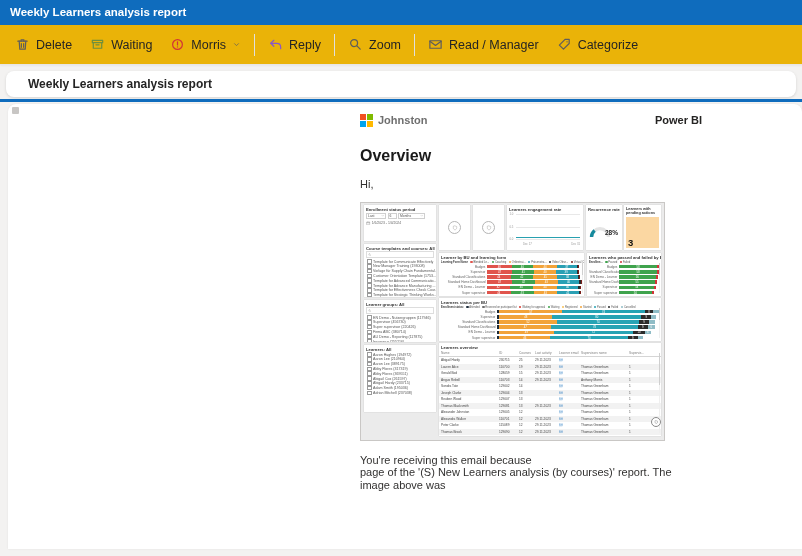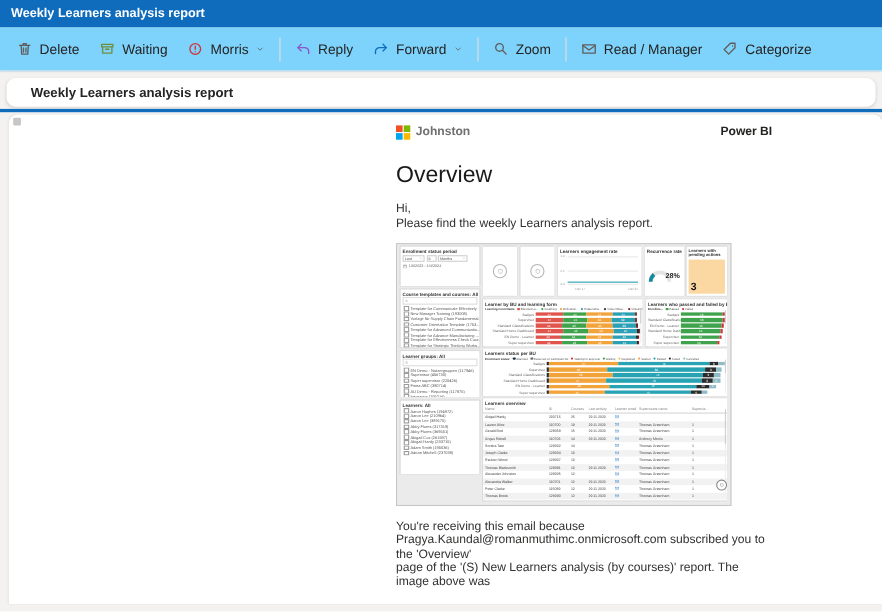--- a/index.html
+++ b/index.html
@@ -9,7 +9,7 @@
   
   .titlebar{position:absolute;left:0;top:0;width:802px;height:25px;background:#0f6cbd;color:#fff;
     font-size:11.5px;font-weight:600;line-height:25px;padding-left:10px;box-sizing:border-box;}
-  .toolbar{position:absolute;left:0;top:25px;width:802px;height:40px;background:#7dd3fc;display:flex;
+  .toolbar{position:absolute;left:0;top:25px;width:802px;height:40px;background:#eab308;display:flex;
     align-items:center;padding:0 6px;box-sizing:border-box;border-bottom:1px solid #e8e6e4;
     box-shadow:0 1px 2px rgba(0,0,0,.05);}
   .tb-item{display:flex;align-items:center;gap:6px;padding:6px 9px;border-radius:4px;font-size:12.5px;

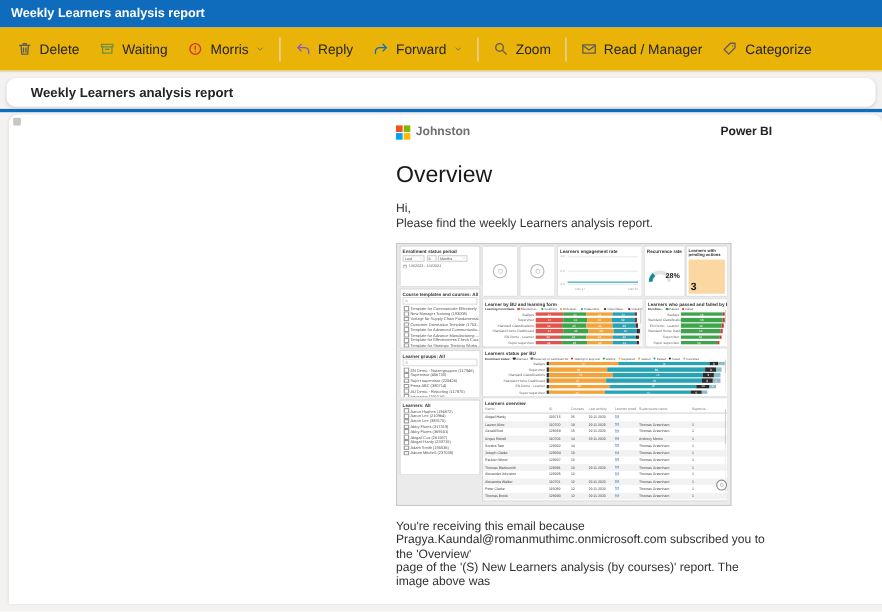--- a/index.html
+++ b/index.html
@@ -140,20 +140,6 @@
         </span>
         <span class="tb-label">Reply</span>
       </div>
-      <div class="tb-item">
-        <span class="tb-icon">
-          <svg viewBox="0 0 16 16" width="15" height="15">
-            <path d="M9.8 3.5L13 6.7l-3.2 3.2" fill="none" stroke="#0f6cbd" stroke-width="1.3" stroke-linecap="round" stroke-linejoin="round"></path>
-            <path d="M13 6.7H6.7c-2.6 0-4.2 1.6-4.2 4.1v1.7" fill="none" stroke="#0f6cbd" stroke-width="1.3" stroke-linecap="round" stroke-linejoin="round"></path>
-          </svg>
-        </span>
-        <span class="tb-label">Forward</span>
-        <span class="tb-chevron">
-          <svg viewBox="0 0 16 16" width="9" height="9">
-            <path d="M4.5 6.5L8 10l3.5-3.5" fill="none" stroke="#605e5c" stroke-width="1.3" stroke-linecap="round" stroke-linejoin="round"></path>
-          </svg>
-        </span>
-      </div>
       <div class="tb-sep"></div>
       <div class="tb-item">
         <span class="tb-icon">

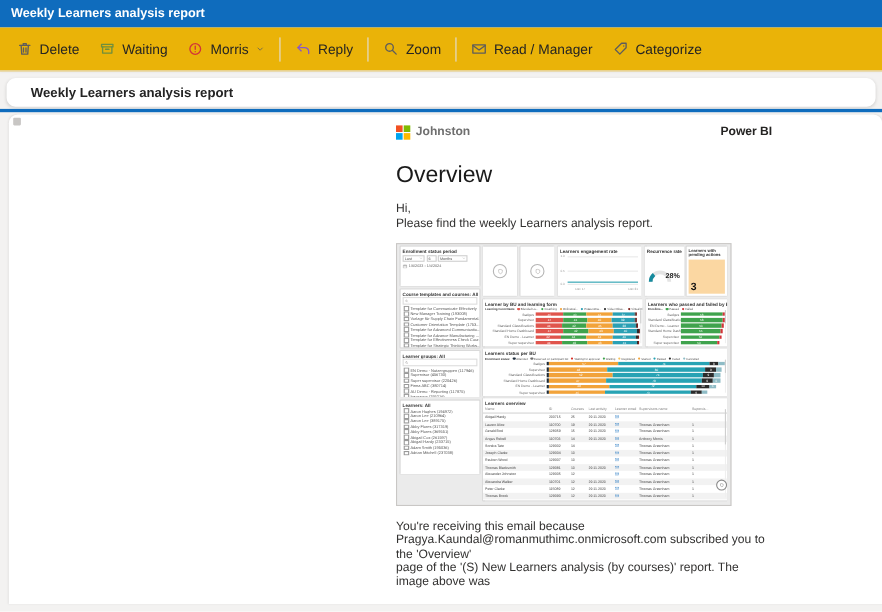--- a/index.html
+++ b/index.html
@@ -32,7 +32,7 @@
   .ms-squares i{display:block;}
   .ms-text{font-size:11px;font-weight:600;color:#6f6f6f;}
   .pbi{font-size:11px;font-weight:bold;color:#252423;}
-  .overview{margin:20px 0 0 0;font-size:21px;font-weight:400;color:#1a1a1a;}
+  .overview{margin:20px 0 0 0;font-size:16px;font-weight:700;color:#1a1a1a;}
   .greet{margin-top:13px;font-size:11px;line-height:13px;color:#323130;}
   .bodyline{font-size:11px;line-height:13px;color:#323130;}
   .cta{display:inline-block;margin-top:9px;color:#fff;font-size:11px;font-weight:bold;

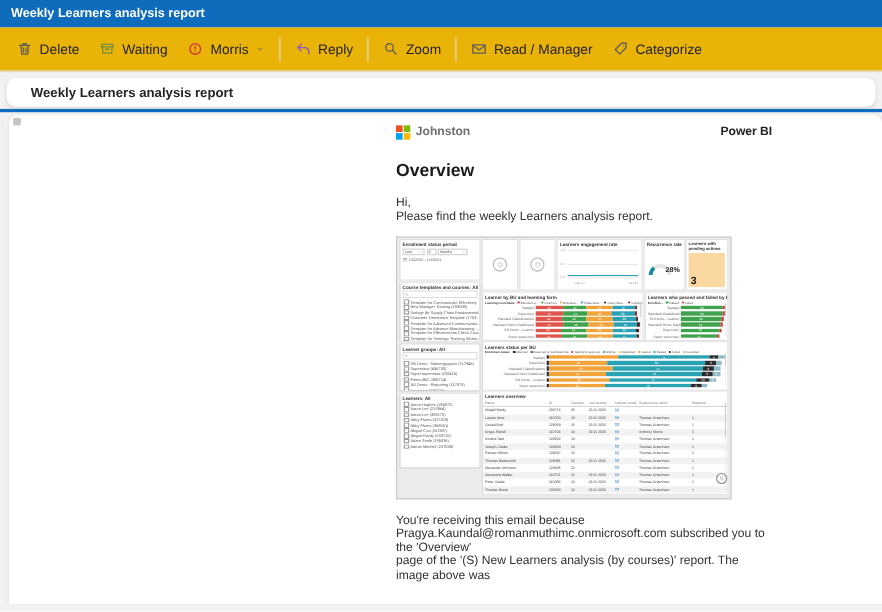--- a/index.html
+++ b/index.html
@@ -196,7 +196,6 @@
 
       <h1 class="overview">Overview</h1>
       <div class="greet">Hi,</div>
-      <div class="bodyline">Please find the weekly Learners analysis report.</div>
 
 
       <div class="dash" id="dashboard">

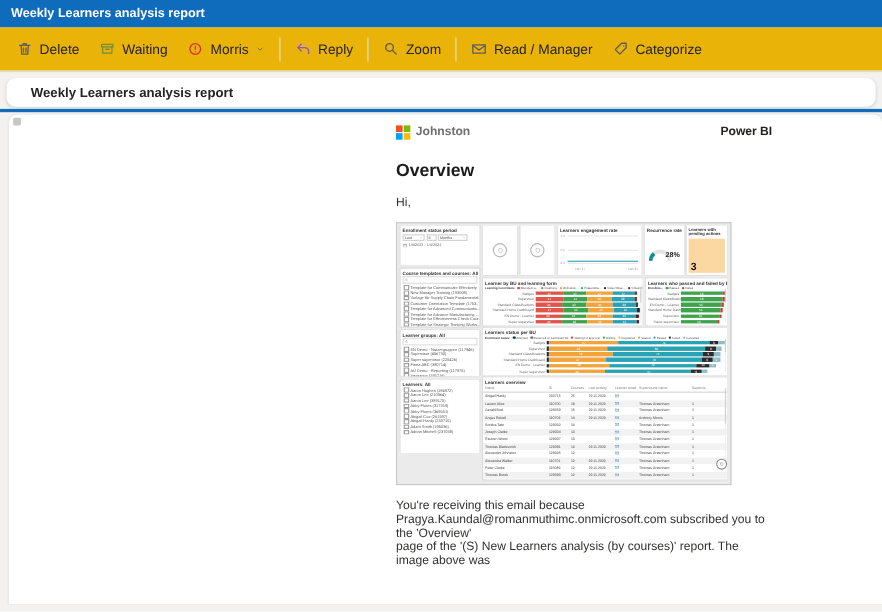--- a/index.html
+++ b/index.html
@@ -828,7 +828,6 @@
 
       <div class="footer">
         <div>You're receiving this email because</div>
-        <div>Pragya.Kaundal@romanmuthimc.onmicrosoft.com subscribed you to the 'Overview'</div>
         <div>page of the '(S) New Learners analysis (by courses)' report. The image above was</div>
 
       </div>

